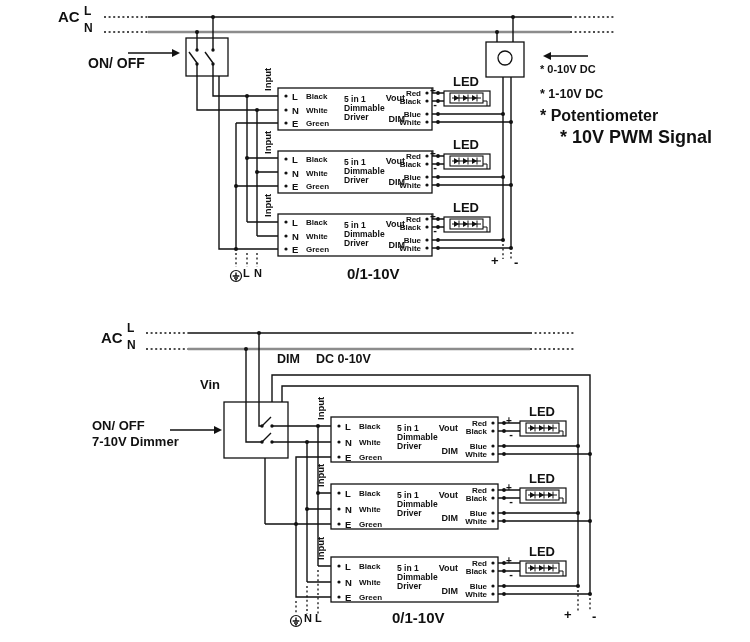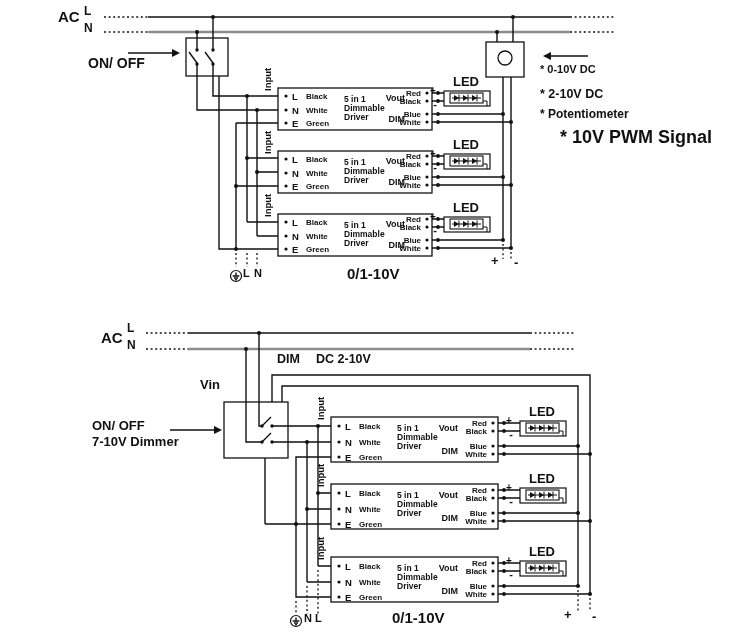--- a/index.html
+++ b/index.html
@@ -396,7 +396,7 @@
 <div class="lbl" style="left:84px;top:22px;font-size:12px">N</div>
 <div class="lbl" style="left:88px;top:56px;font-size:14px">ON/ OFF</div>
 <div class="lbl" style="left:540px;top:64px;font-size:11px">* 0-10V DC</div>
-<div class="lbl" style="left:540px;top:88px;font-size:12.5px">* 2-10V DC</div>
+<div class="lbl" style="left:540px;top:88px;font-size:12.5px">* 1-10V DC</div>
 <div class="lbl" style="left:540px;top:108px;font-size:12px">* Potentiometer</div>
 <div class="lbl" style="left:560px;top:128px;font-size:18px">* 10V PWM Signal</div>
 <div class="lbl" style="left:347px;top:266px;font-size:15px">0/1-10V</div>

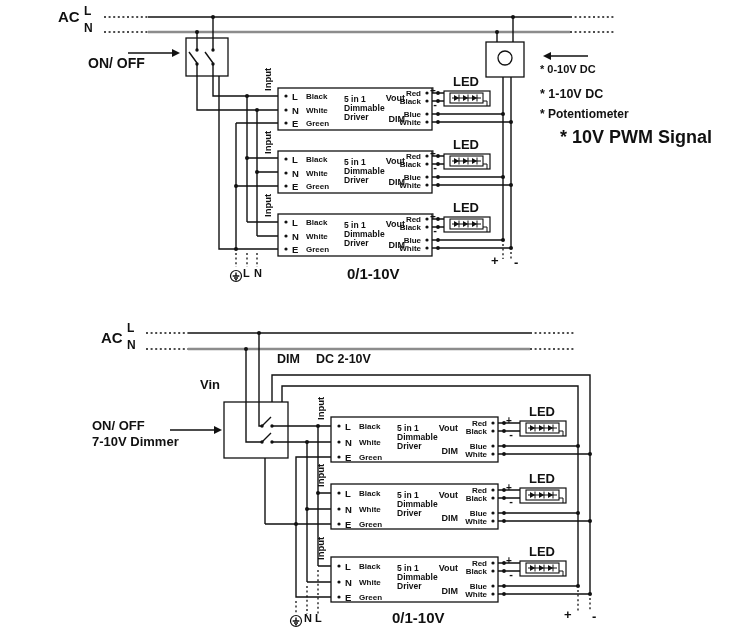--- a/index.html
+++ b/index.html
@@ -397,7 +397,7 @@
 <div class="lbl" style="left:88px;top:56px;font-size:14px">ON/ OFF</div>
 <div class="lbl" style="left:540px;top:64px;font-size:11px">* 0-10V DC</div>
 <div class="lbl" style="left:540px;top:88px;font-size:12.5px">* 1-10V DC</div>
-<div class="lbl" style="left:540px;top:108px;font-size:12px">* Potentiometer</div>
+<div class="lbl" style="left:540px;top:108px;font-size:16px">* Potentiometer</div>
 <div class="lbl" style="left:560px;top:128px;font-size:18px">* 10V PWM Signal</div>
 <div class="lbl" style="left:347px;top:266px;font-size:15px">0/1-10V</div>
 <div class="lbl" style="left:243px;top:268px;font-size:11px">L</div>

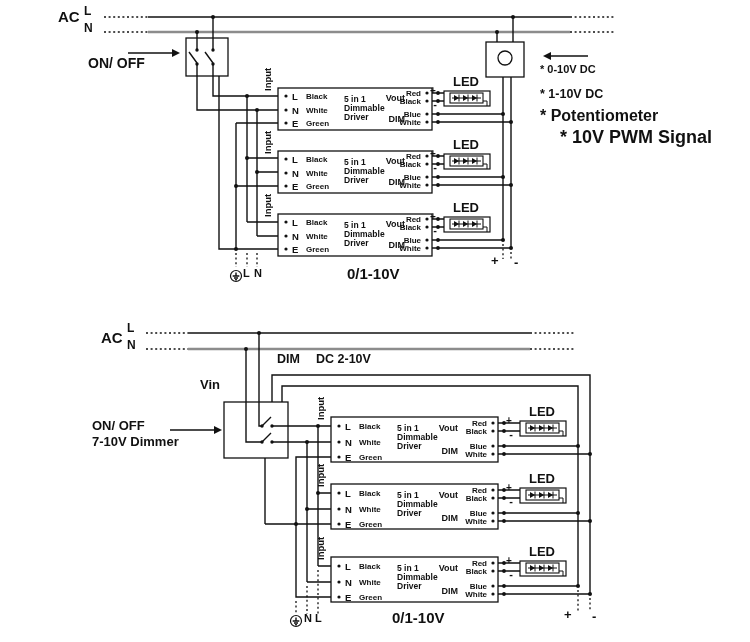--- a/index.html
+++ b/index.html
@@ -409,7 +409,7 @@
 <div class="lbl" style="left:127px;top:322px;font-size:12px">L</div>
 <div class="lbl" style="left:127px;top:339px;font-size:12px">N</div>
 <div class="lbl" style="left:277px;top:353px;font-size:12.5px">DIM</div>
-<div class="lbl" style="left:316px;top:353px;font-size:12.5px">DC 2-10V</div>
+<div class="lbl" style="left:316px;top:353px;font-size:12.5px">DC 0-10V</div>
 <div class="lbl" style="left:200px;top:378px;font-size:13px">Vin</div>
 <div class="lbl" style="left:92px;top:419px;font-size:13px">ON/ OFF</div>
 <div class="lbl" style="left:92px;top:435px;font-size:13px">7-10V Dimmer</div>

